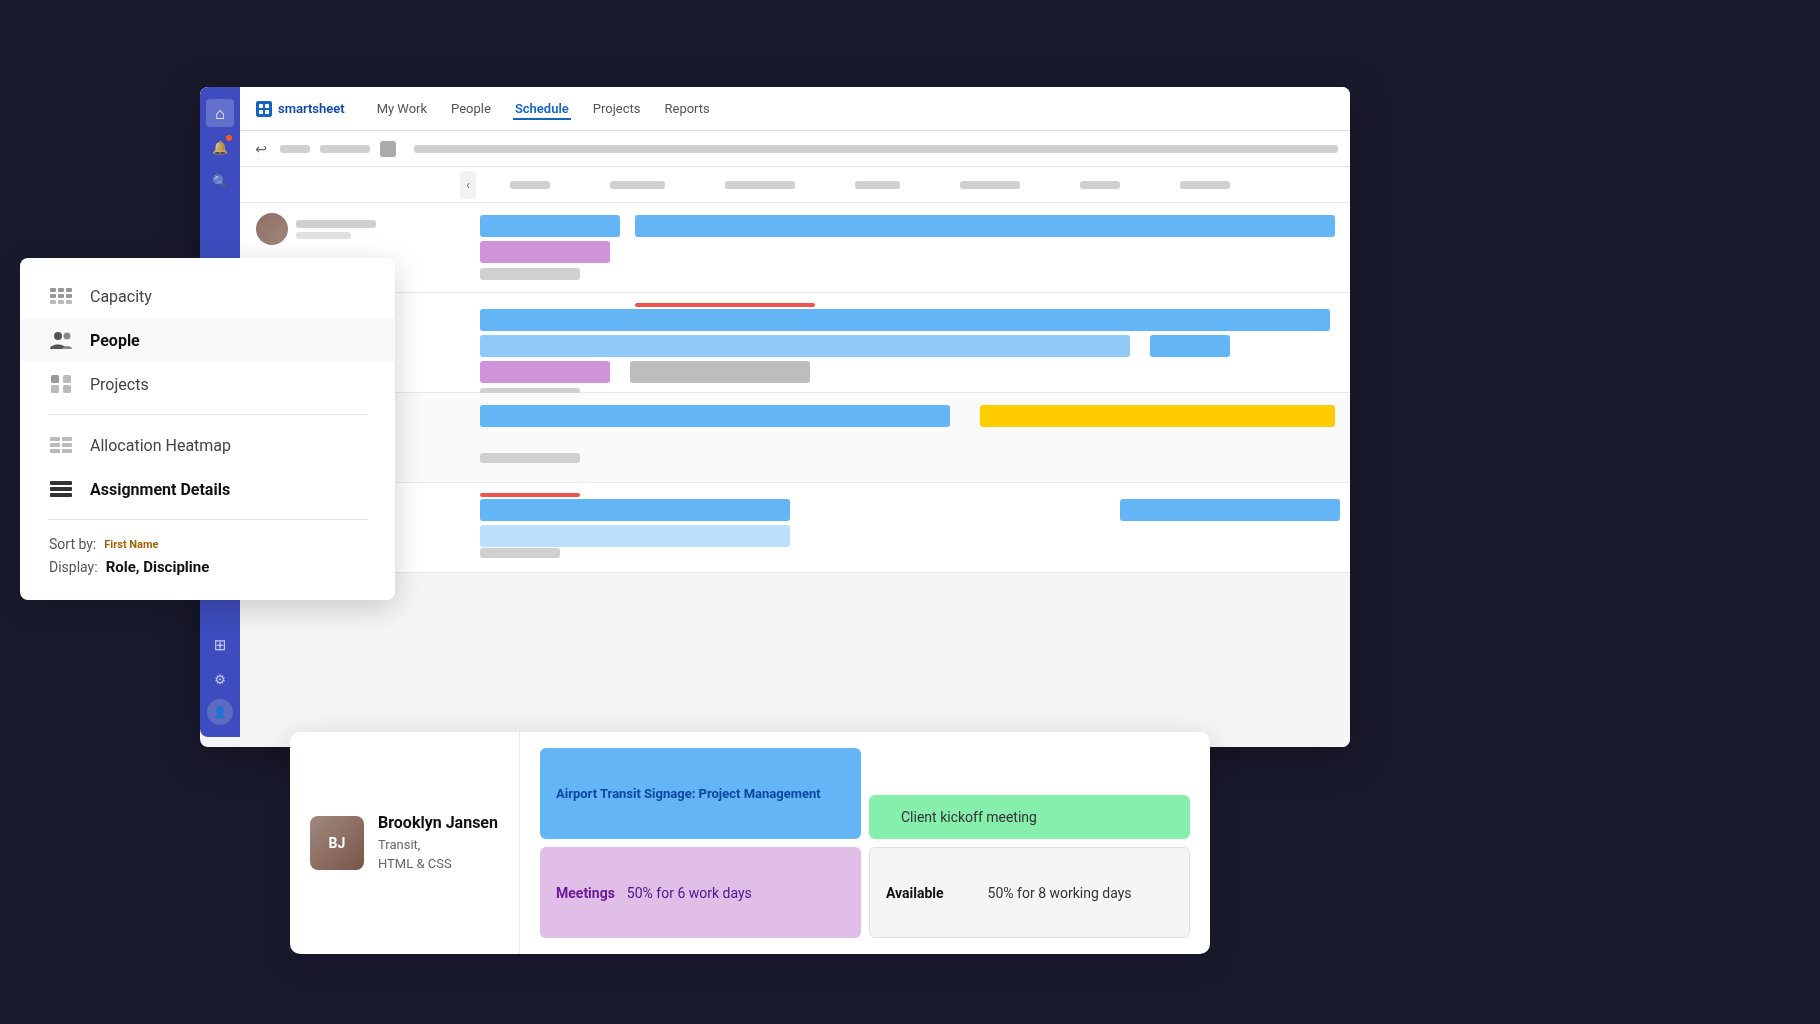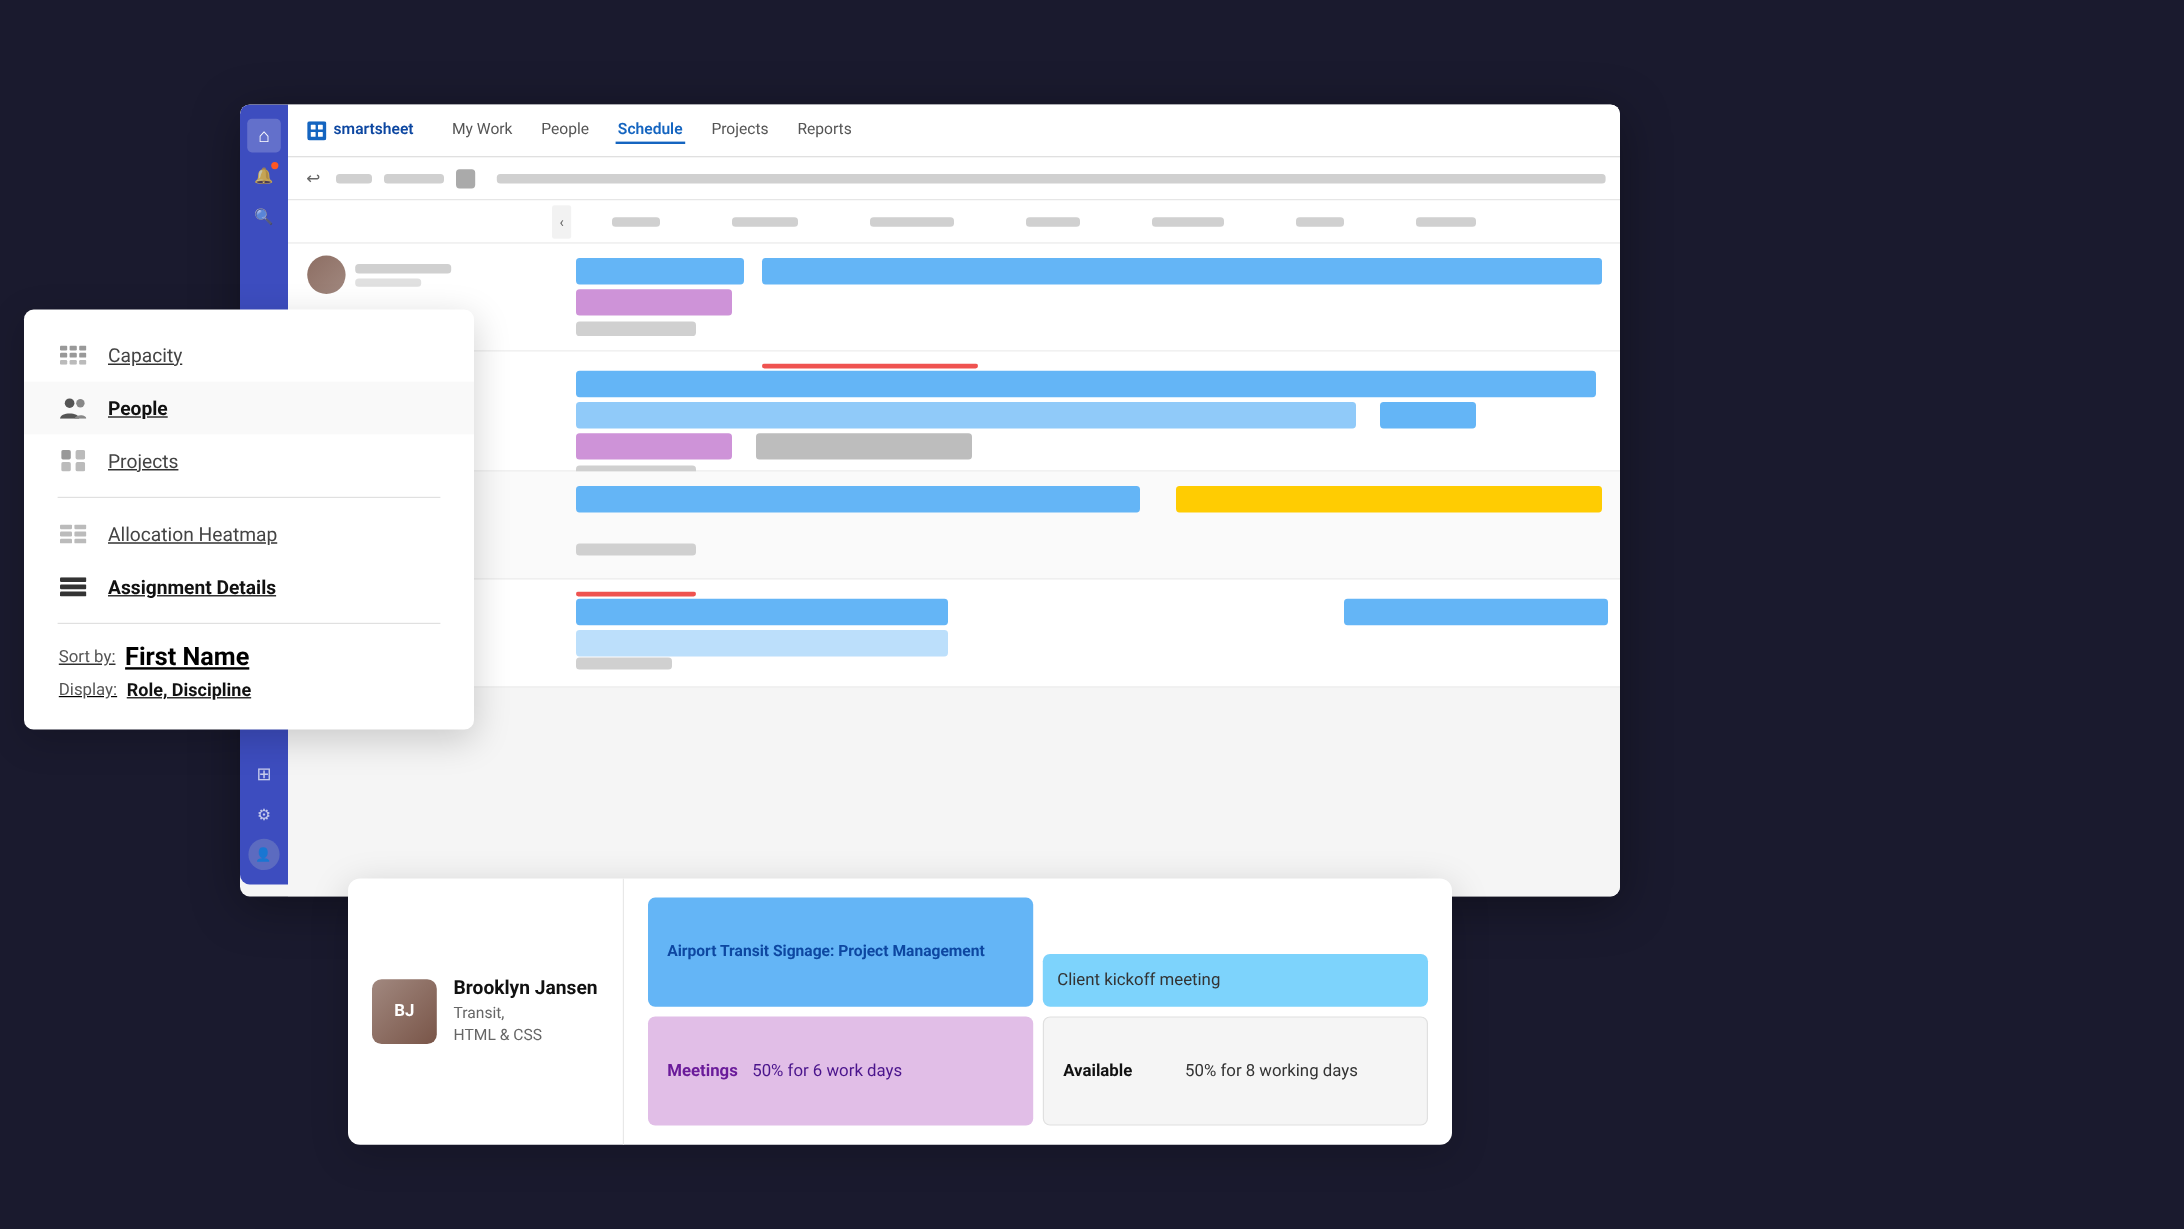--- a/index.html
+++ b/index.html
@@ -206,7 +206,6 @@
       box-shadow: 0 8px 30px rgba(0,0,0,0.18);
       padding: 20px 0;
       z-index: 100;
-      text-decoration: underline;
     }
 
     .dropdown-item {

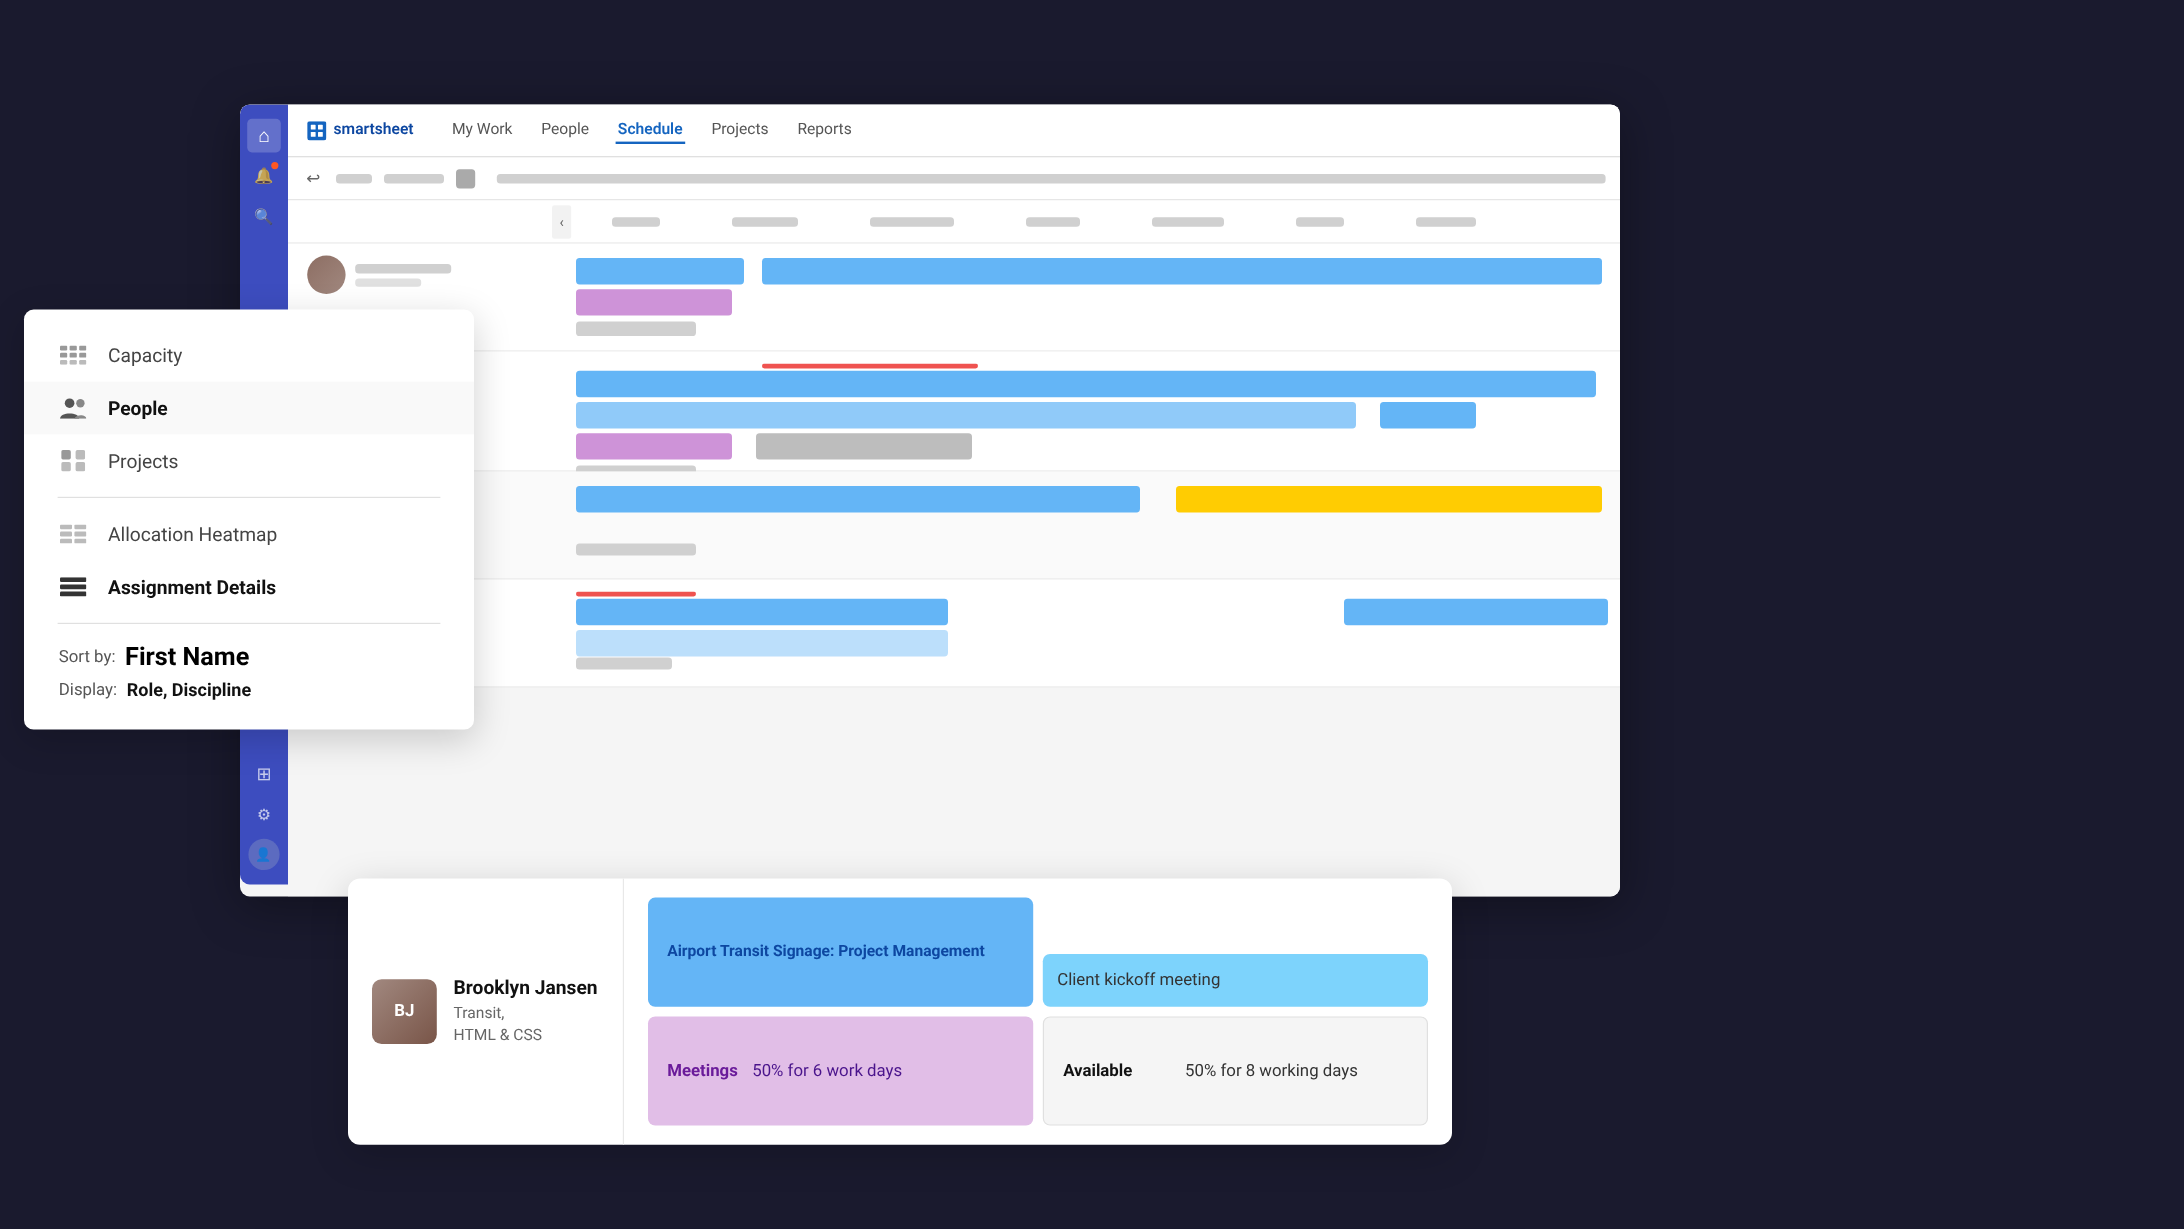--- a/index.html
+++ b/index.html
@@ -587,7 +587,7 @@
     <div class="dropdown-meta" style="padding:8px 29px;">
       <div style="display:flex;align-items:center;gap:8px;font-size:14px;color:#555;margin-bottom:6px;">
         <span>Sort by:</span>
-        <strong style="color:#000000;font-size:21px;">First Name</strong>
+        <strong style="color:#a16207;font-size:11px;">First Name</strong>
       </div>
       <div style="display:flex;align-items:center;gap:8px;font-size:14px;color:#555;">
         <span>Display:</span>

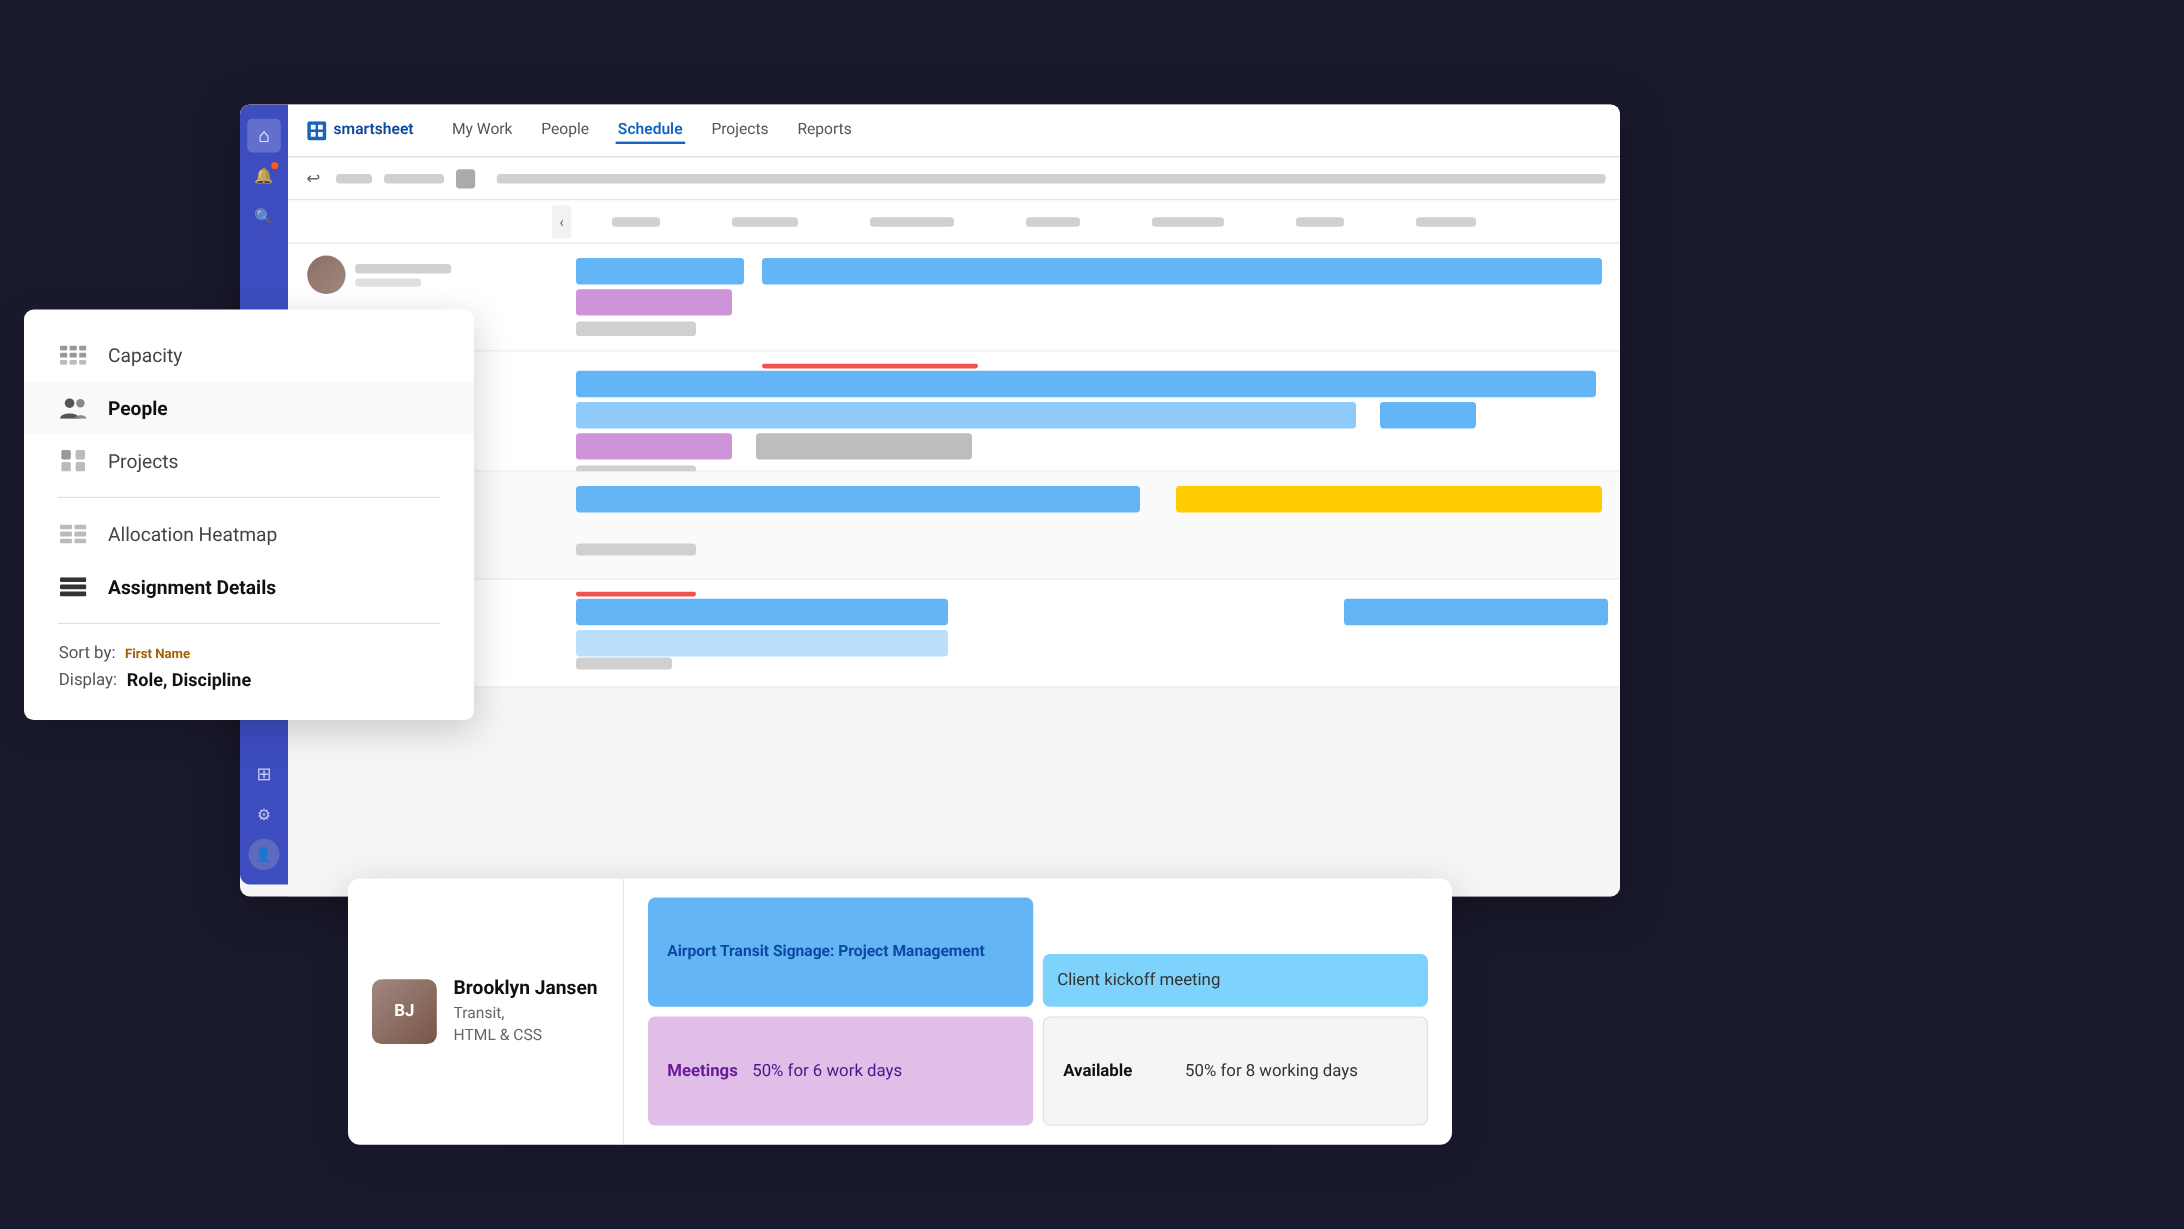--- a/index.html
+++ b/index.html
@@ -613,7 +613,7 @@
         <strong style="font-size:13px;font-weight:700;color:#0d47a1;">Airport Transit Signage: Project Management</strong>
       </div>
 
-      <div class="tooltip-cell-white" style="background:#7dd3fc;border-radius:6px;padding:14px 12px;display:flex;align-items:center;gap:8px;border:none;margin-top:47px;">
+      <div class="tooltip-cell-white" style="background:#86efac;border-radius:6px;padding:14px 32px;display:flex;align-items:center;gap:8px;border:none;margin-top:47px;">
         <span style="font-size:14px;color:#333;">Client kickoff meeting</span>
       </div>
 

